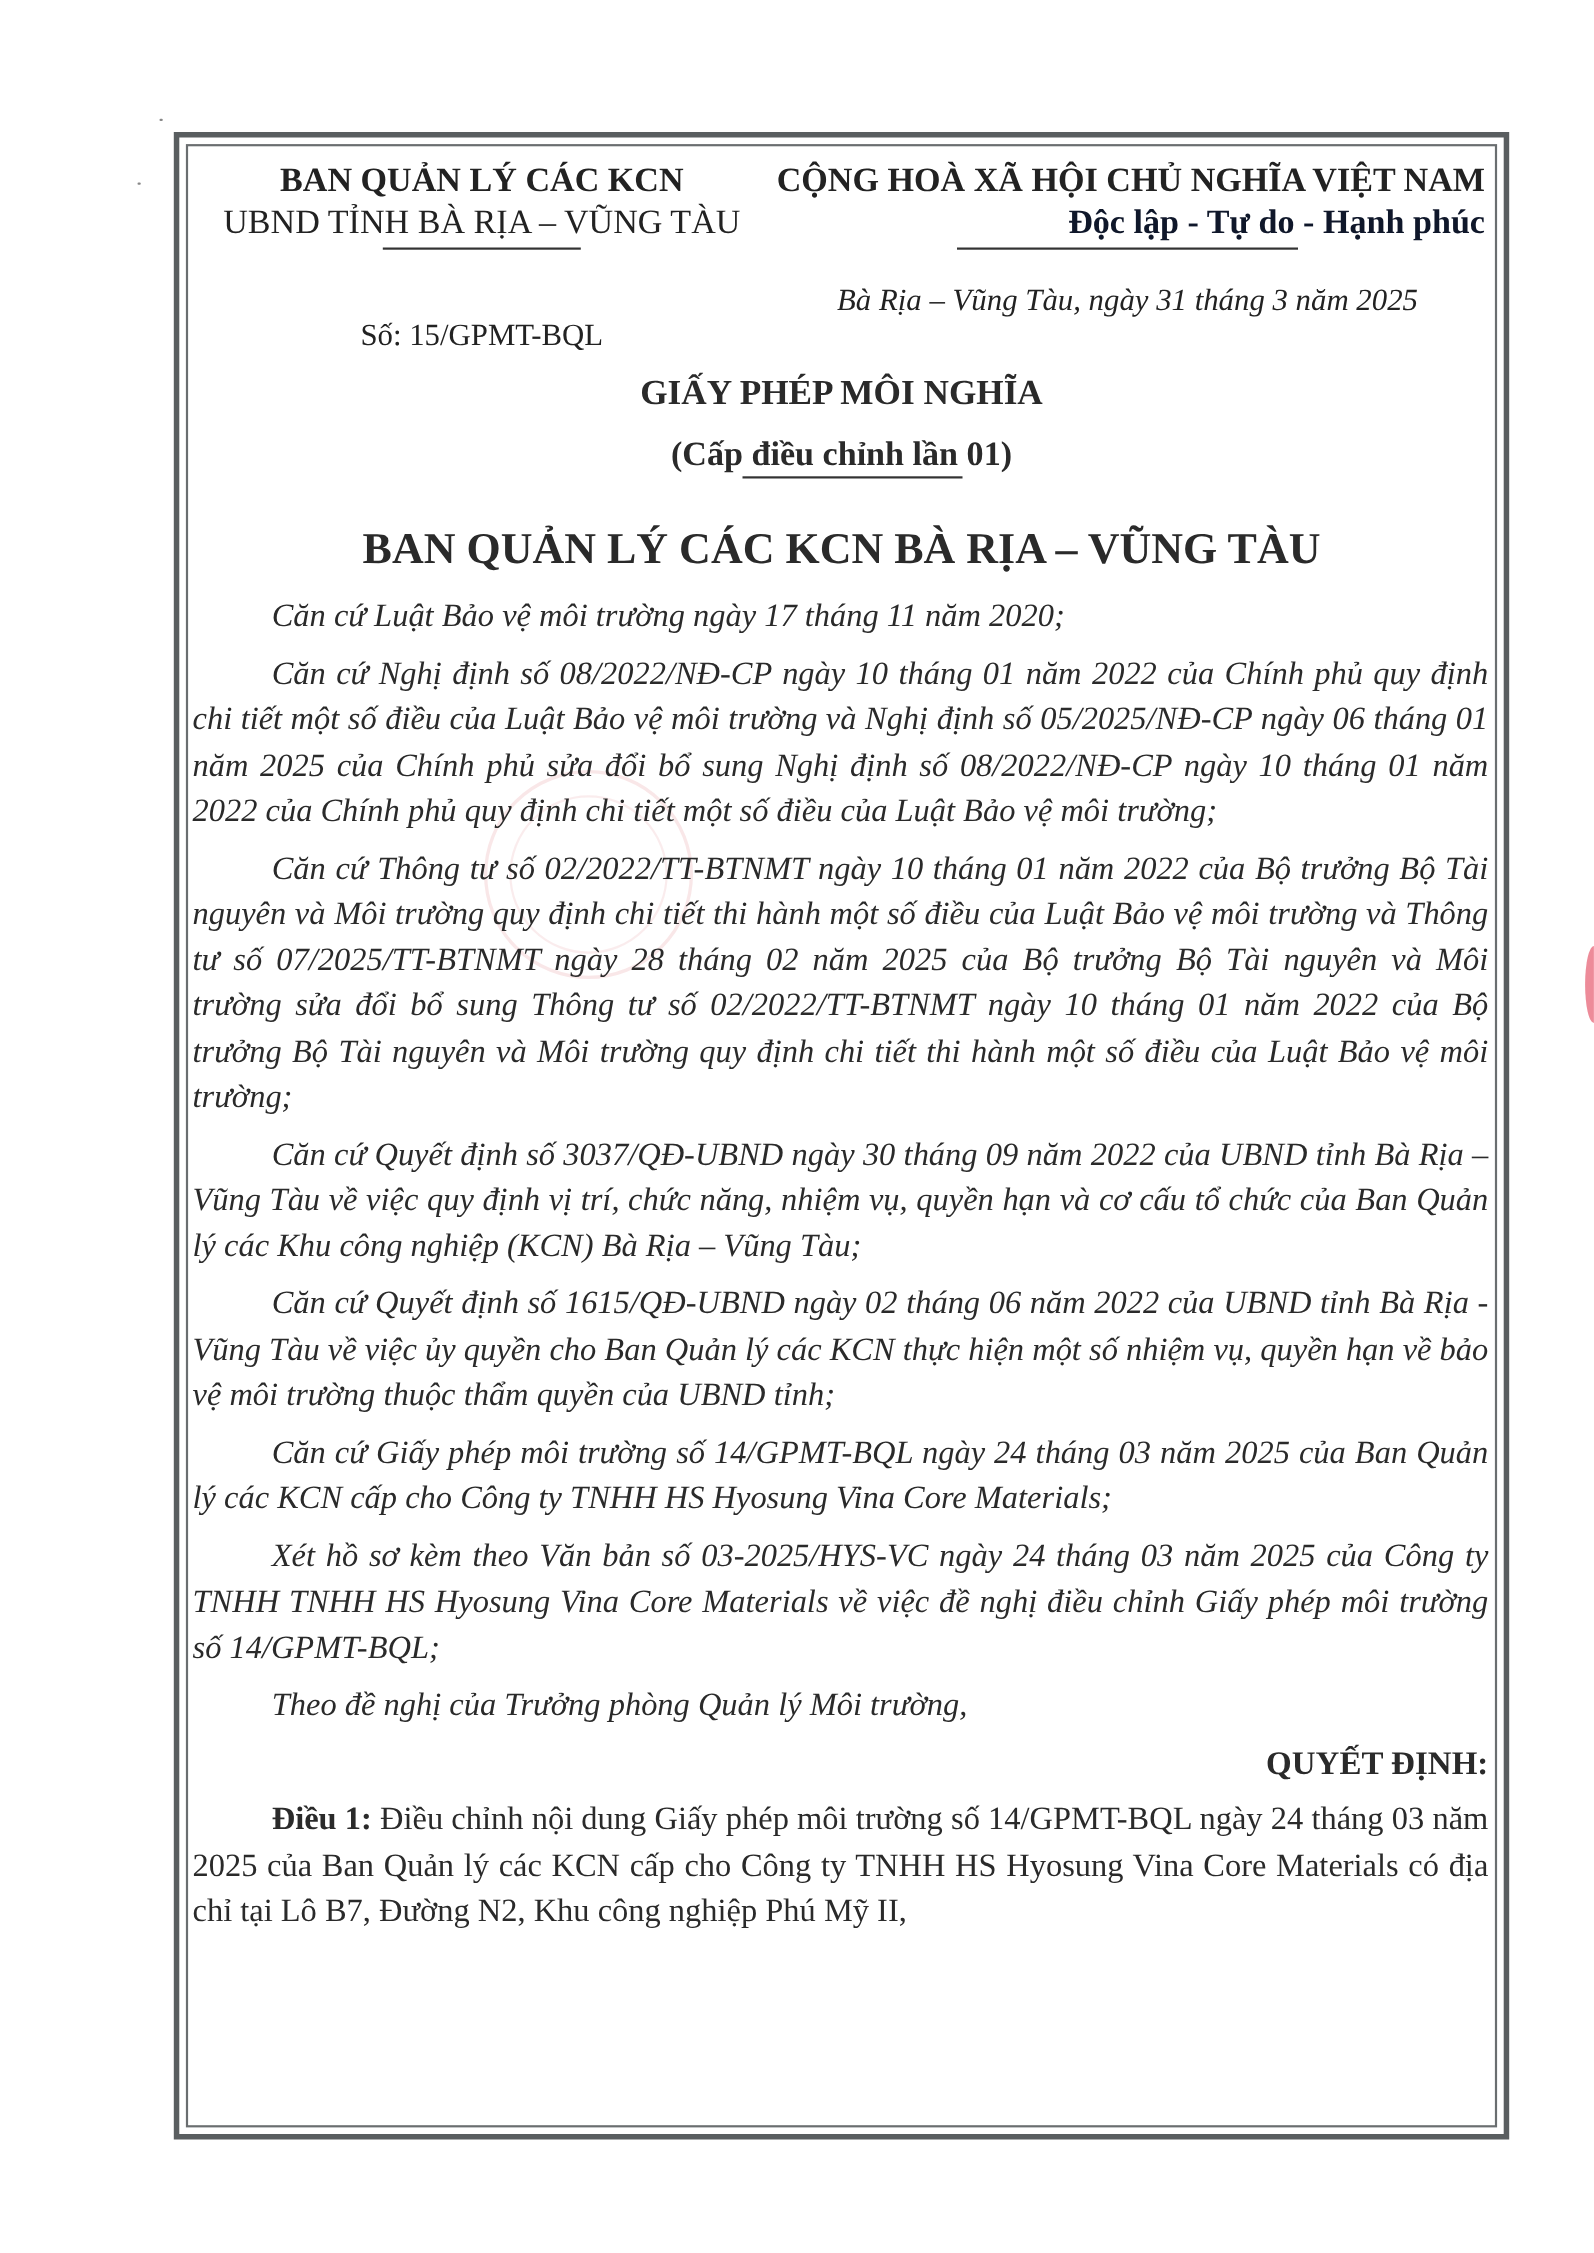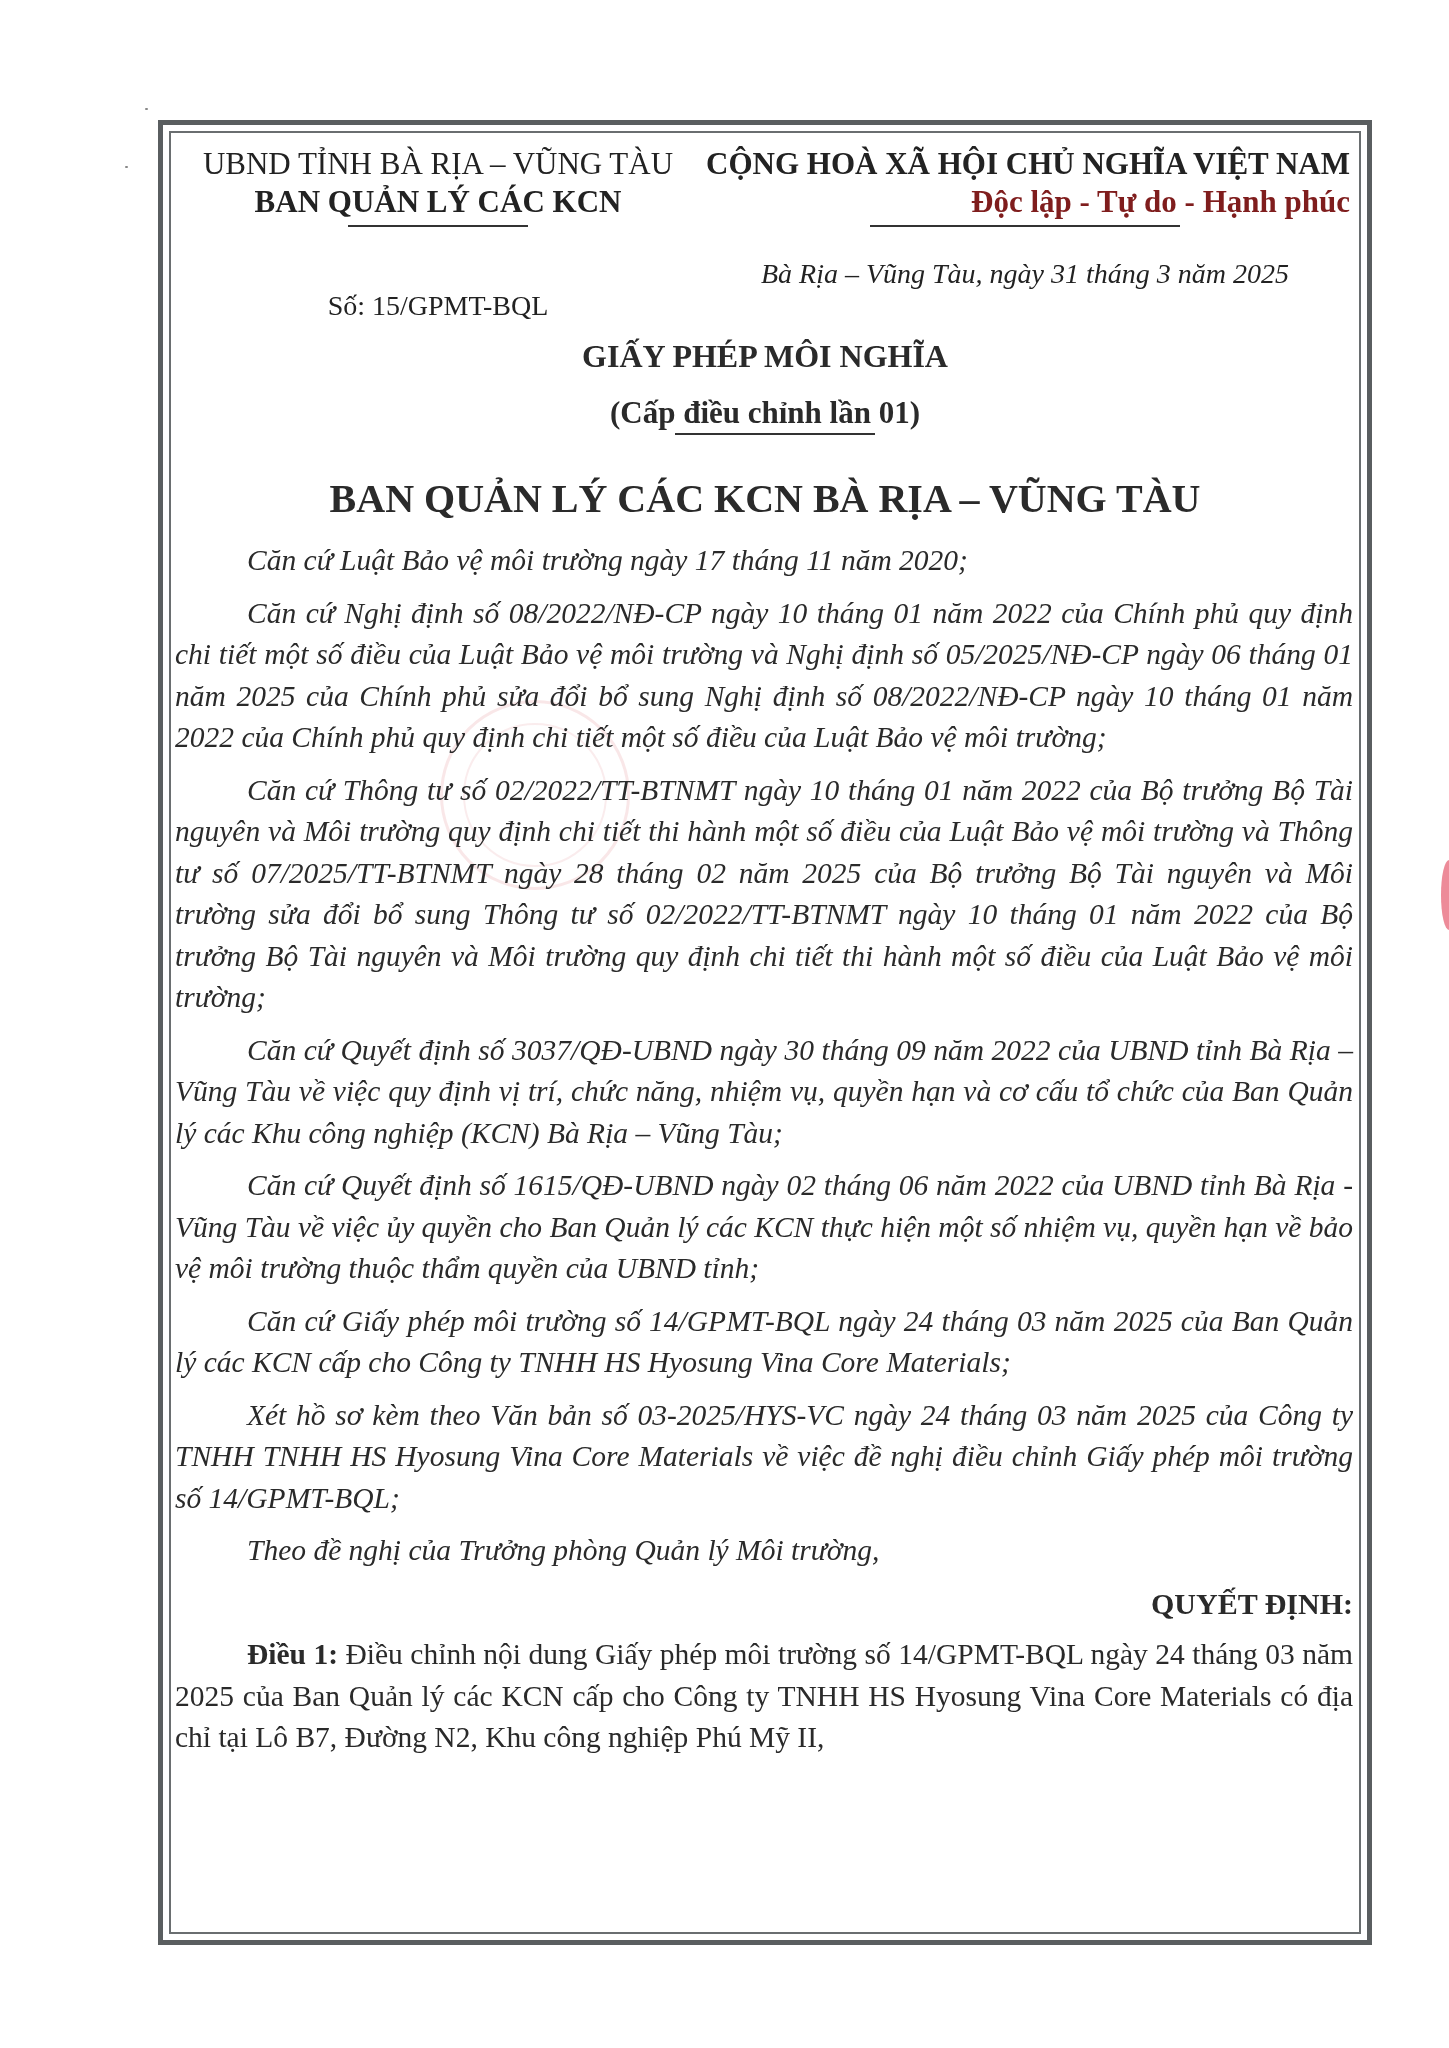--- a/index.html
+++ b/index.html
@@ -180,8 +180,8 @@
 <div class="edge-mark"></div>
 
 <div class="header-left">
+  <div class="h-line1 bold">BAN QUẢN LÝ CÁC KCN</div>
   <div class="h-line1">UBND TỈNH BÀ RỊA – VŨNG TÀU</div>
-  <div class="h-line1 bold">BAN QUẢN LÝ CÁC KCN</div>
   <div class="underline-bar left-underline"></div>
 </div>
 

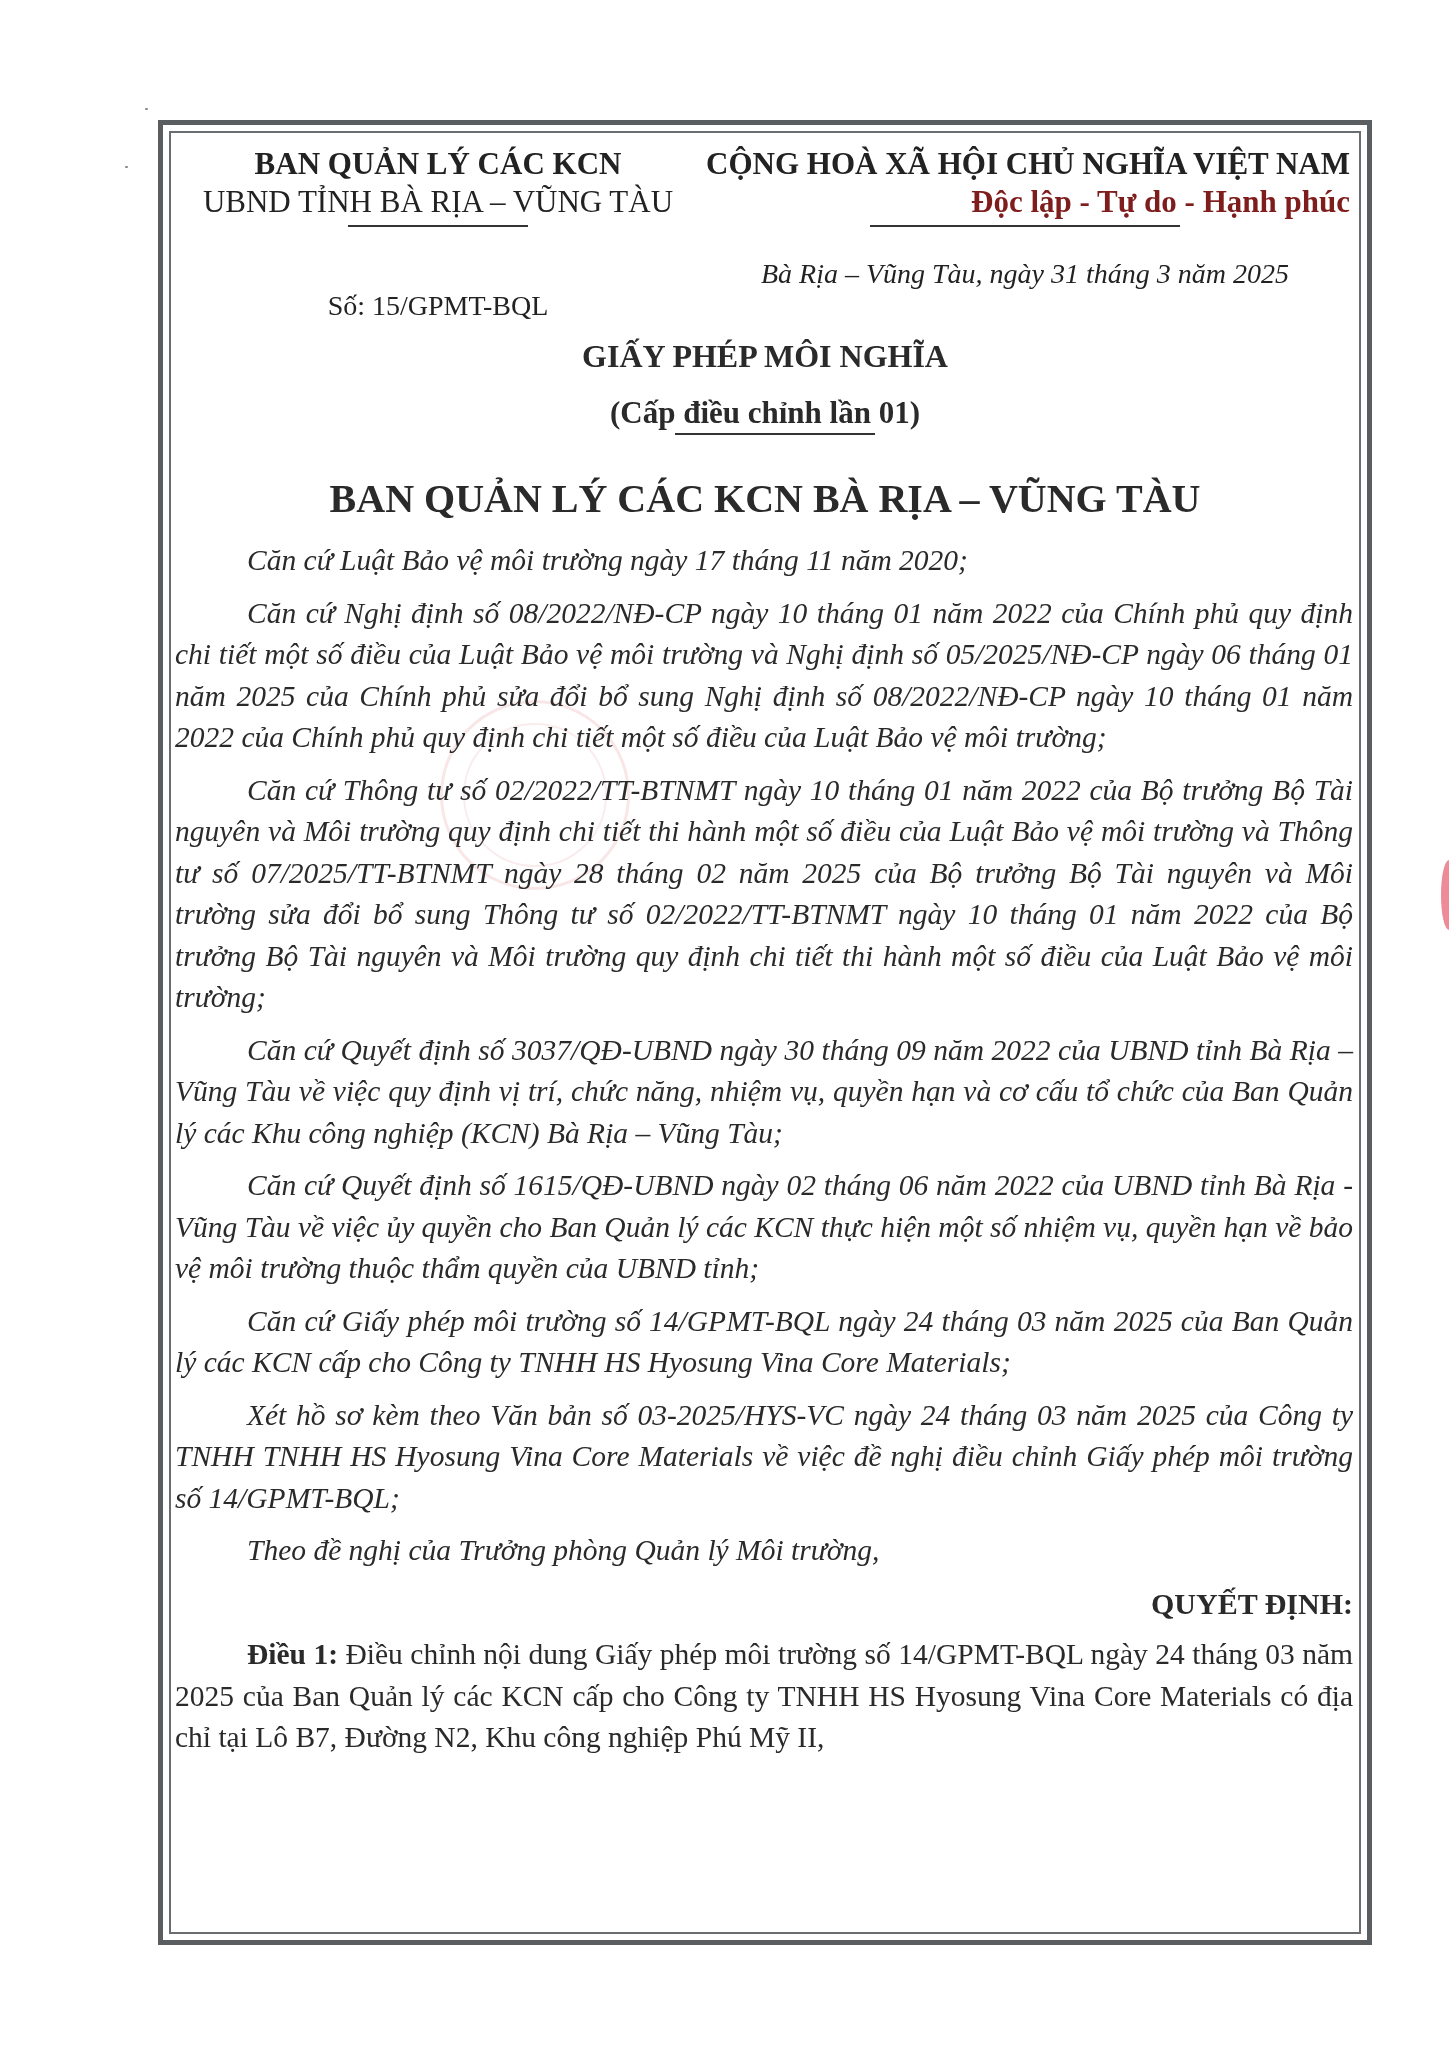--- a/index.html
+++ b/index.html
@@ -92,7 +92,7 @@
       font-size: 31px;
       line-height: 38px;
       font-weight: bold;
-      color: #7f1d1d;
+      color: #0f172a;
       display: inline-block;
     }
     .underline-bar {

